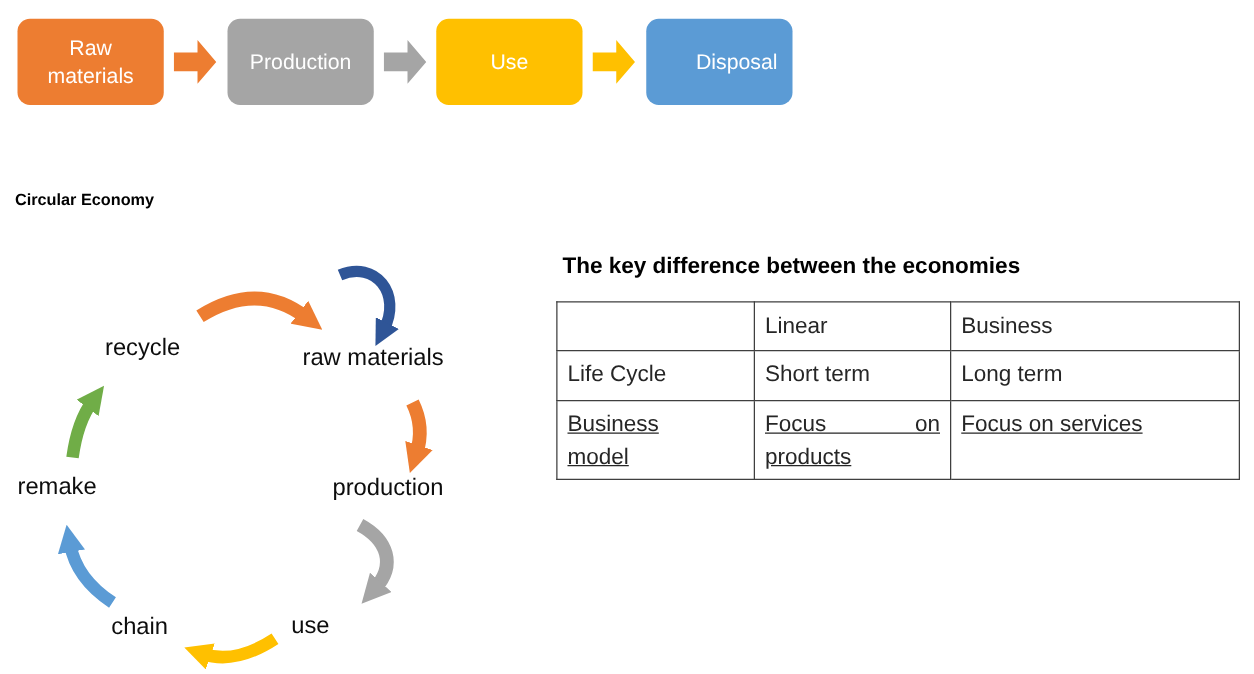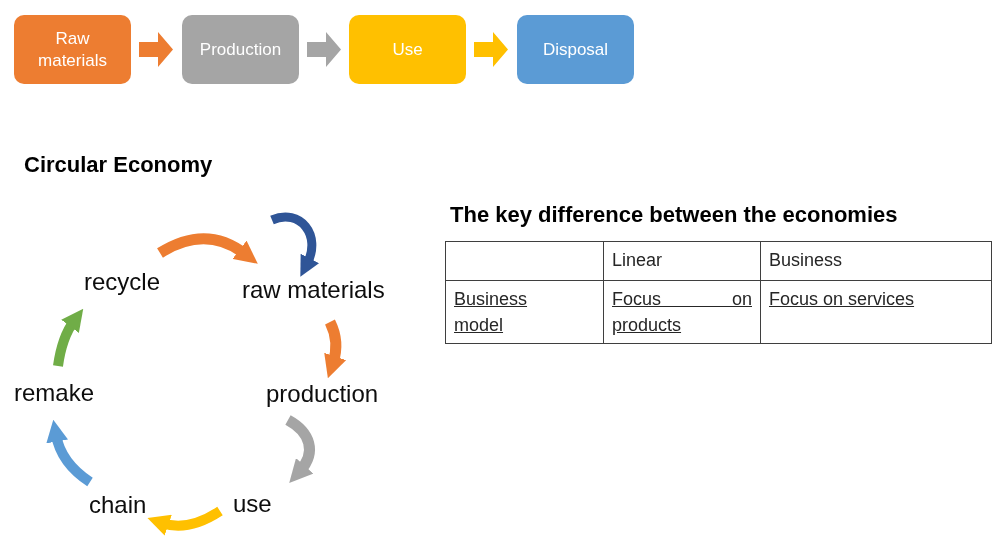--- a/index.html
+++ b/index.html
@@ -17,7 +17,7 @@
   .c-orange{background:#ED7D31;}
   .c-gray{background:#A5A5A5;}
   .c-gold{background:#FFC000;}
-  .c-blue{background:#5B9BD5;}
+  .c-blue{background:#5B9BD5;justify-content:flex-end;}
   .flow-arrow{position:absolute;top:30px;width:35px;height:39px;}
   
   .h-circular{position:absolute;left:24px;top:152px;font-size:22px;font-weight:700;color:#000;}

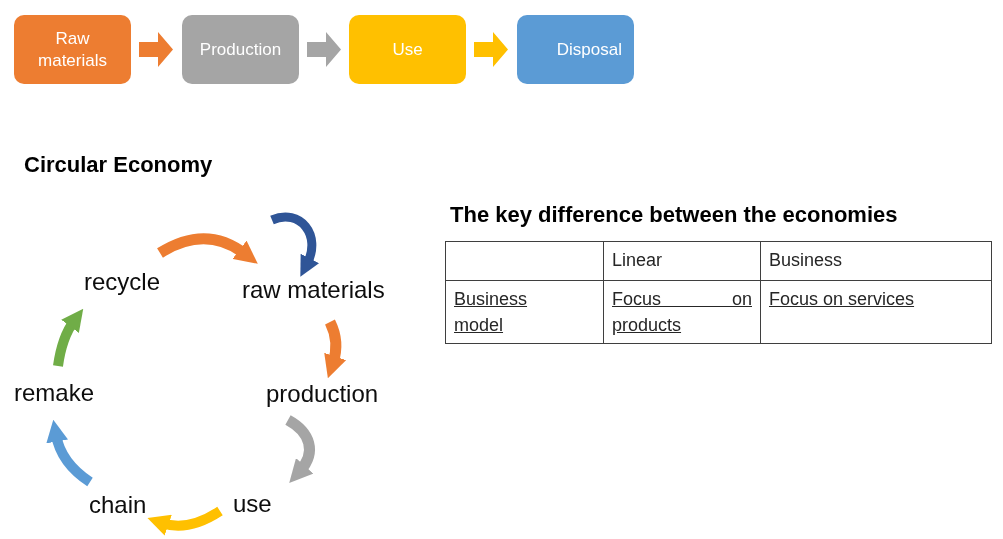--- a/index.html
+++ b/index.html
@@ -20,7 +20,7 @@
   .c-blue{background:#5B9BD5;justify-content:flex-end;}
   .flow-arrow{position:absolute;top:30px;width:35px;height:39px;}
   
-  .h-circular{position:absolute;left:24px;top:152px;font-size:22px;font-weight:700;color:#000;}
+  .h-circular{position:absolute;left:12px;top:152px;font-size:13px;font-weight:700;color:#000;}
   .h-keydiff{position:absolute;left:450px;top:202px;font-size:22px;font-weight:700;color:#000;}
   
   .cycle-svg{position:absolute;left:0;top:190px;}

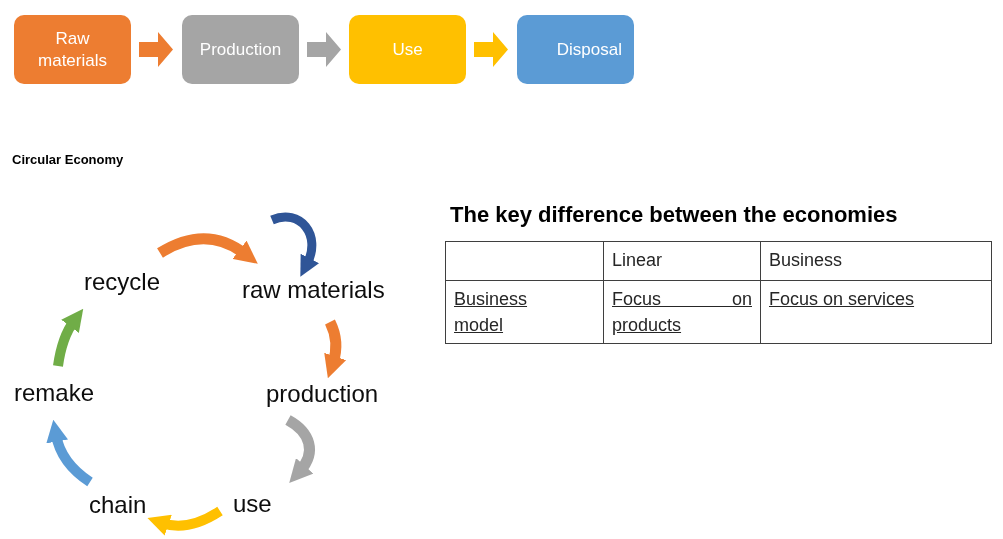--- a/index.html
+++ b/index.html
@@ -21,7 +21,7 @@
   .flow-arrow{position:absolute;top:30px;width:35px;height:39px;}
   
   .h-circular{position:absolute;left:12px;top:152px;font-size:13px;font-weight:700;color:#000;}
-  .h-keydiff{position:absolute;left:450px;top:202px;font-size:22px;font-weight:700;color:#000;}
+  .h-keydiff{position:absolute;left:450px;top:202px;font-size:18px;font-weight:700;color:#000;}
   
   .cycle-svg{position:absolute;left:0;top:190px;}
   .cycle-label{position:absolute;font-size:24px;color:#0d0d0d;white-space:nowrap;}

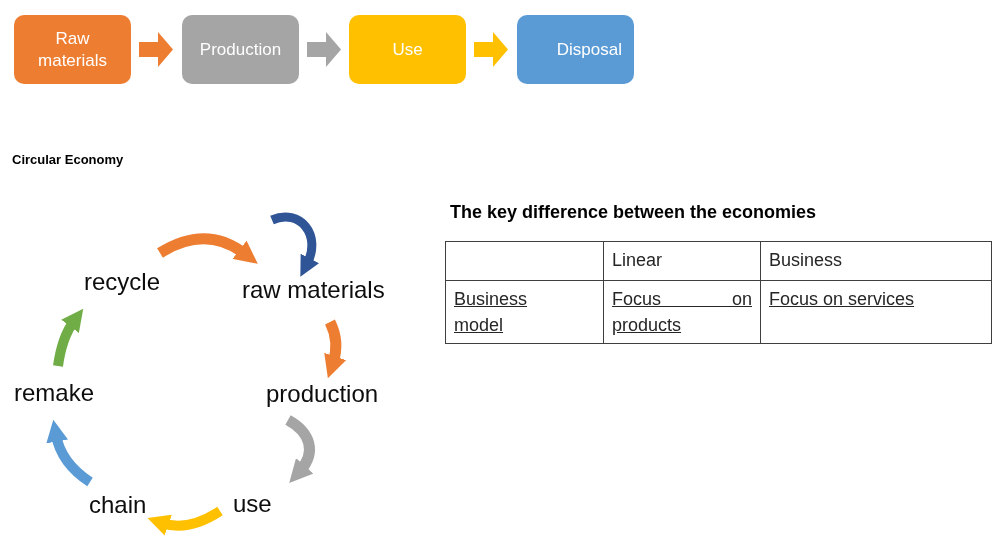--- a/index.html
+++ b/index.html
@@ -24,7 +24,7 @@
   .h-keydiff{position:absolute;left:450px;top:202px;font-size:18px;font-weight:700;color:#000;}
   
   .cycle-svg{position:absolute;left:0;top:190px;}
-  .cycle-label{position:absolute;font-size:24px;color:#0d0d0d;white-space:nowrap;}
+  .cycle-label{position:absolute;font-size:19px;color:#0d0d0d;white-space:nowrap;}
   .lbl-recycle{left:84px;top:268px;}
   .lbl-raw{left:242px;top:276px;}
   .lbl-production{left:266px;top:380px;}

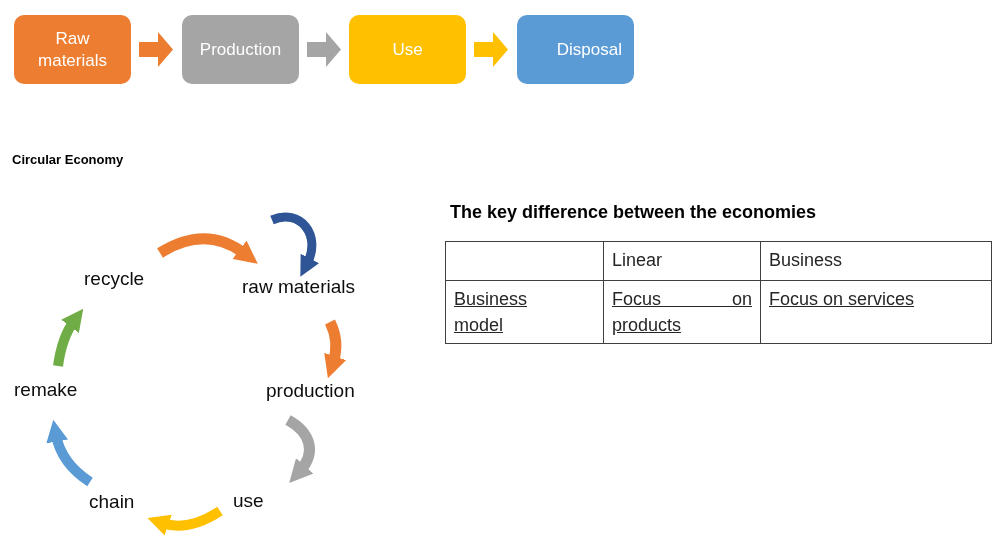--- a/index.html
+++ b/index.html
@@ -135,6 +135,11 @@
       <th>Linear</th>
       <th>Business</th>
     </tr>
+    <tr class="rh2">
+      <td>Life Cycle</td>
+      <td>Short term</td>
+      <td>Long term</td>
+    </tr>
     <tr class="rh3">
       <td>Business
 model</td>

